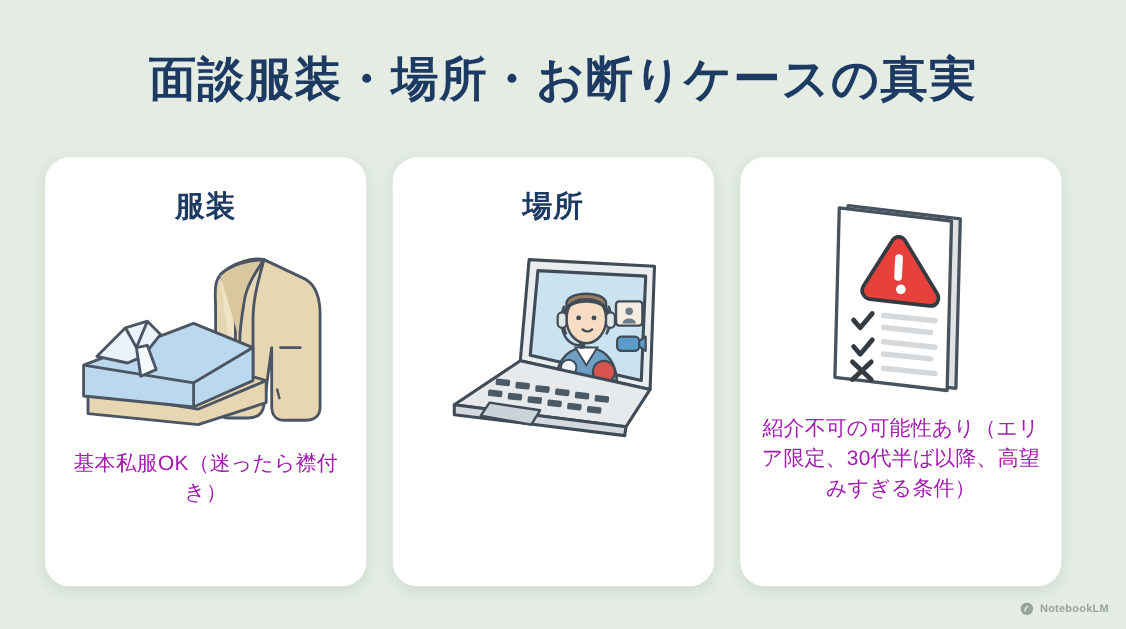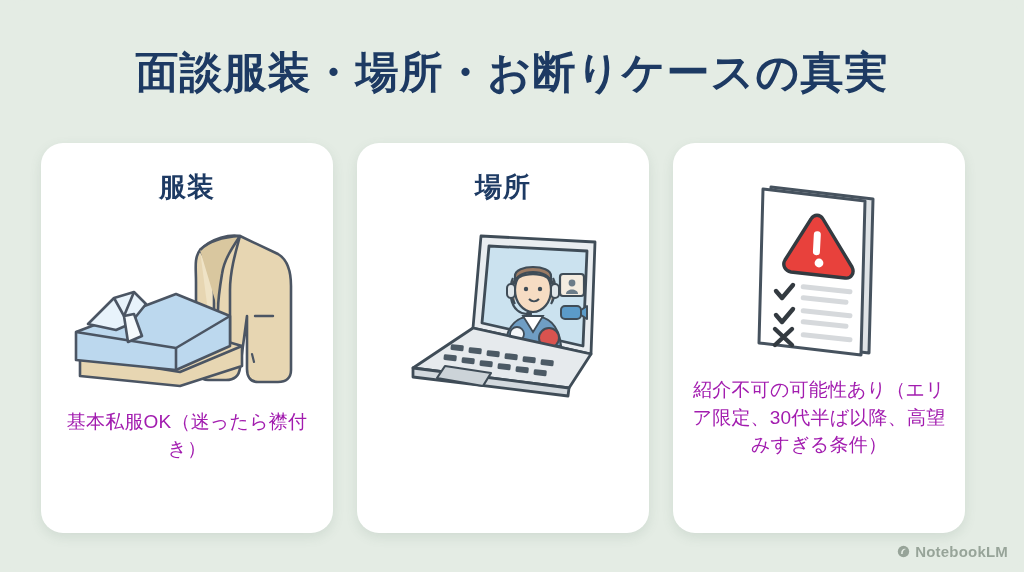--- a/index.html
+++ b/index.html
@@ -99,7 +99,7 @@
     opacity: 0.55;
   }
   .watermark-label {
-    font-size: 15px;
+    font-size: 10px;
     font-weight: 700;
     color: #5a6a5c;
     letter-spacing: 0.2px;

